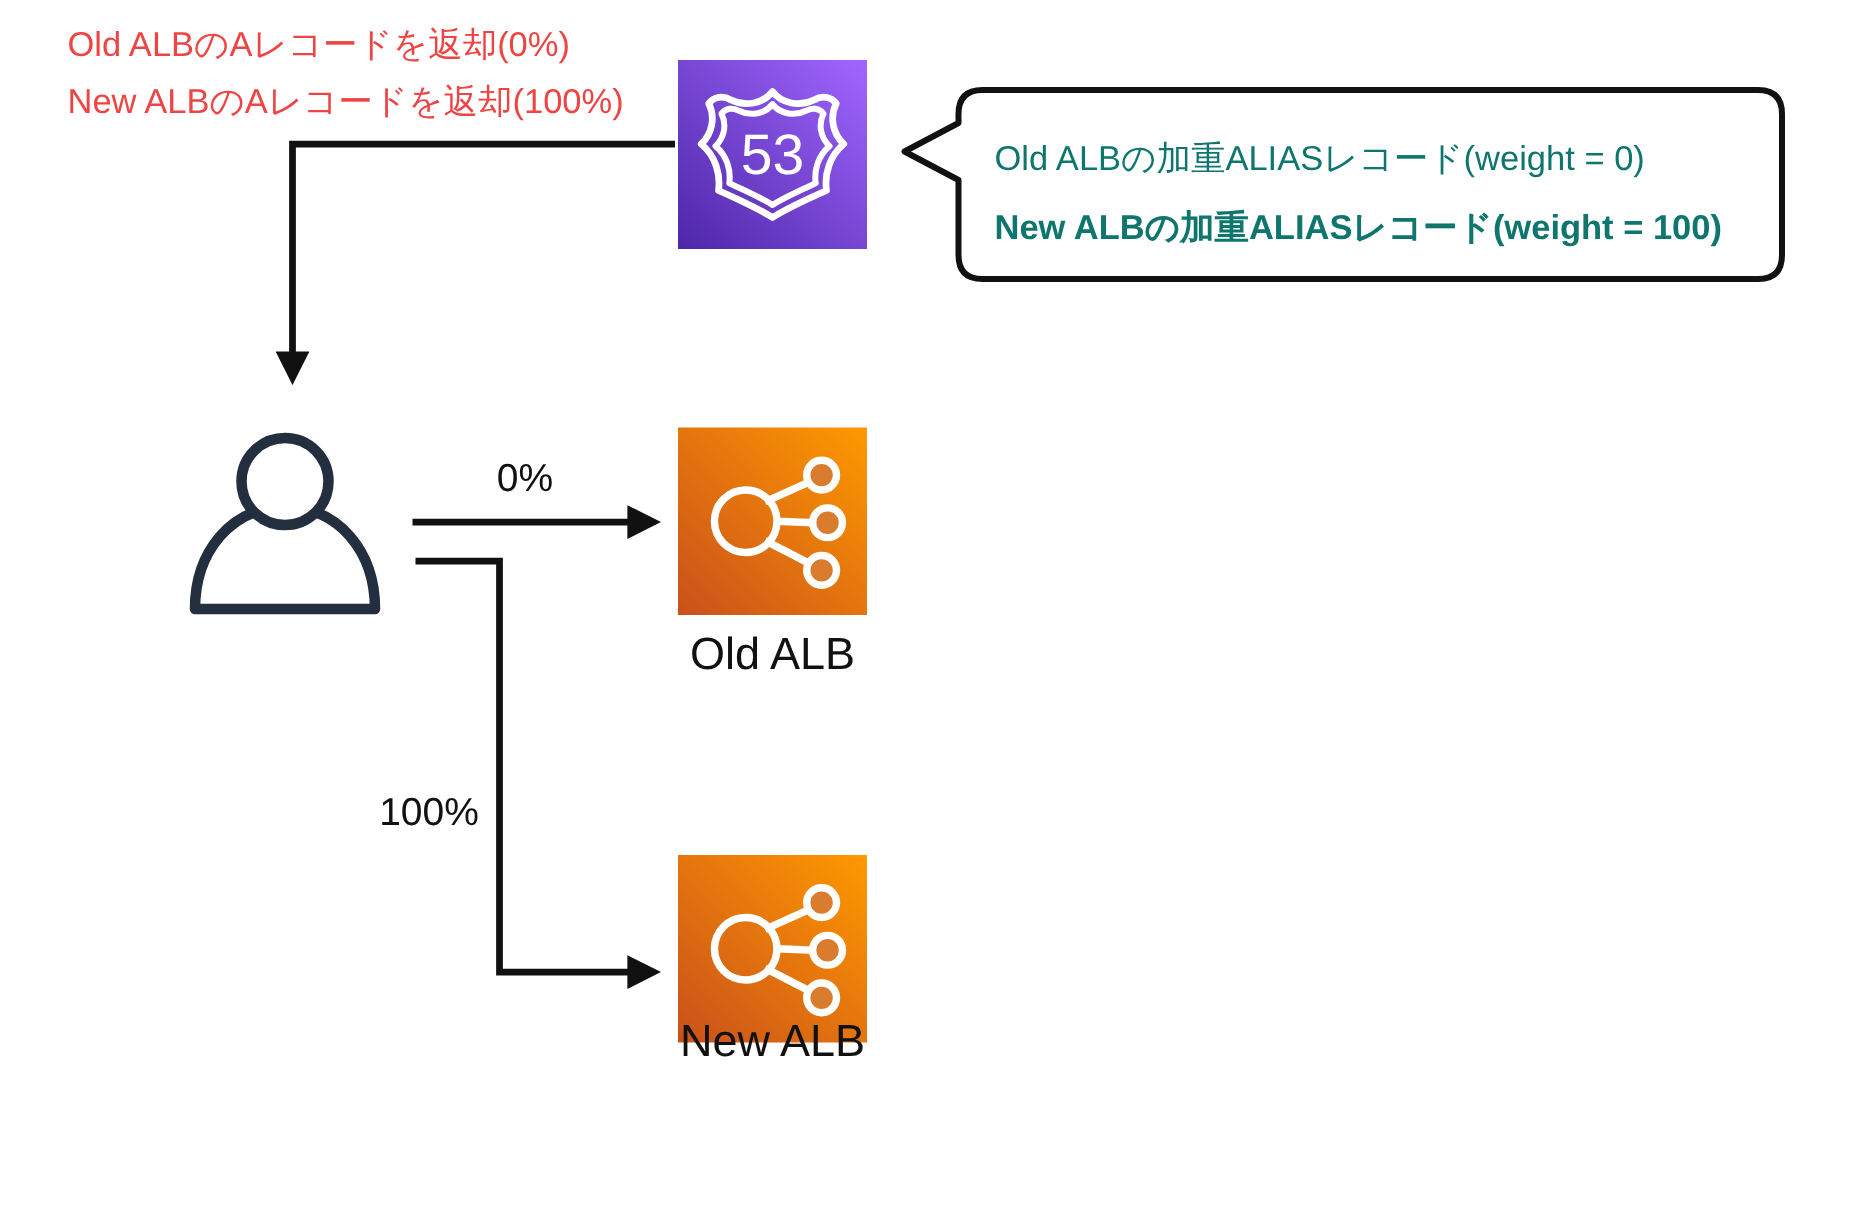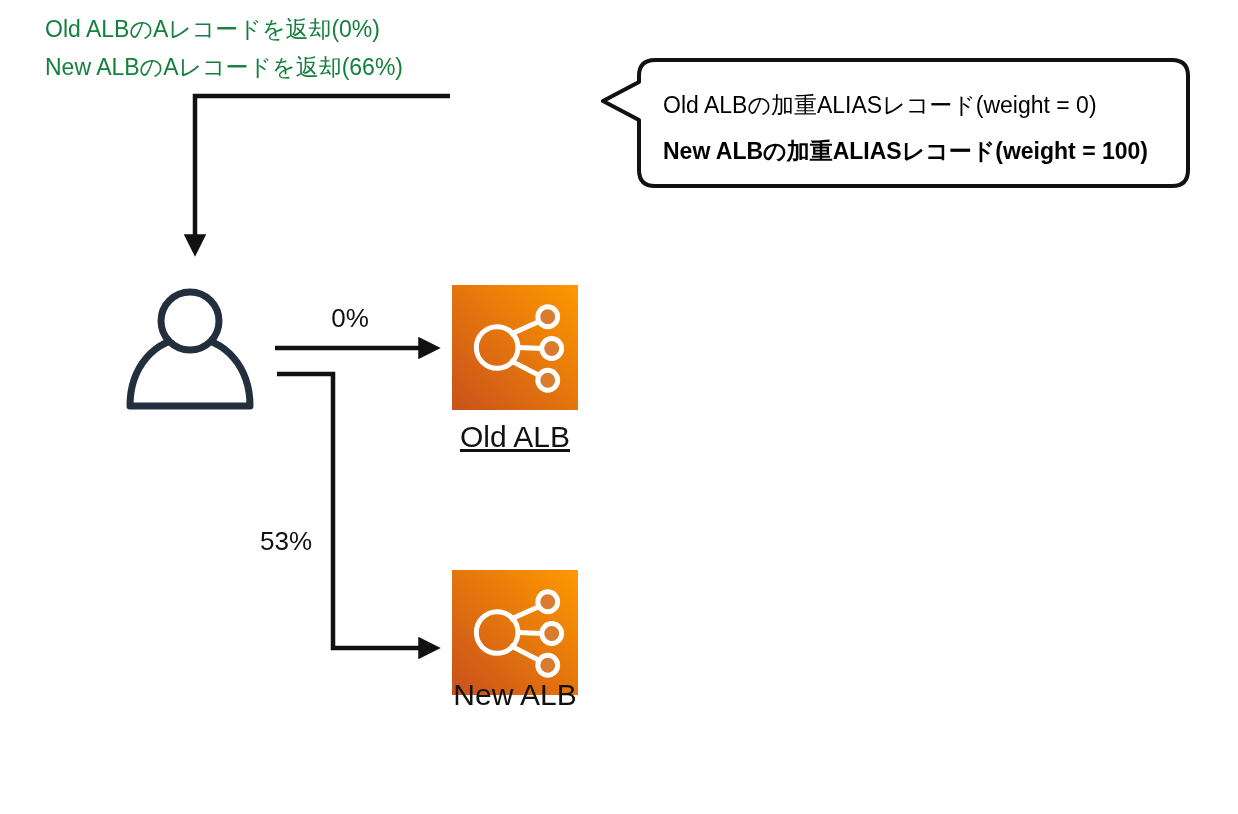--- a/index.html
+++ b/index.html
@@ -17,7 +17,7 @@
     overflow:hidden;
   }
   .abs{position:absolute;}
-  .annot{font-size:23px;line-height:28px;white-space:nowrap;color:#15803d;}
+  .annot{font-size:23px;line-height:28px;white-space:nowrap;color:#ef4444;}
   .aws-icon{position:absolute;width:126px;}
   .r53{height:126px;background:linear-gradient(45deg,var(--route53-gradient-start),var(--route53-gradient-end));}
   .alb{height:125px;background:linear-gradient(45deg,var(--alb-gradient-start),var(--alb-gradient-end));}

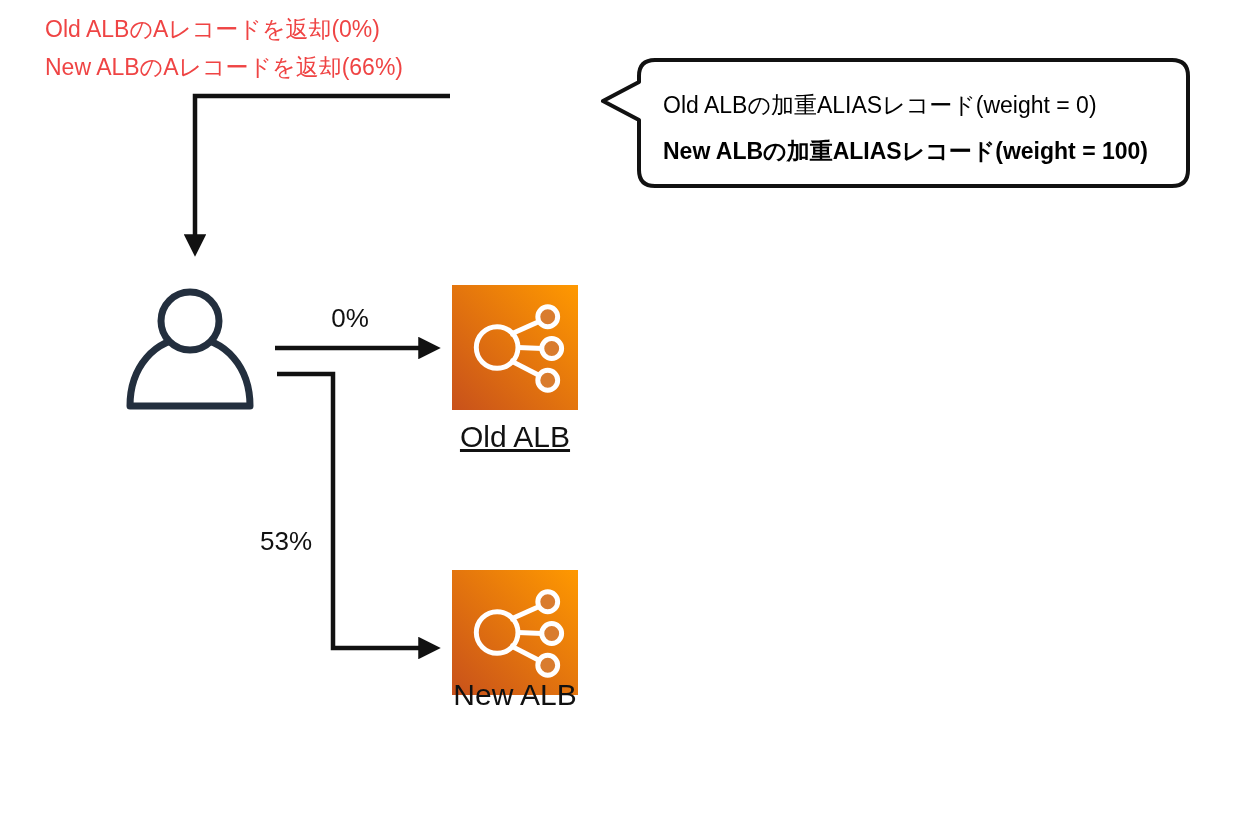--- a/index.html
+++ b/index.html
@@ -33,7 +33,7 @@
 <div class="canvas">
 
   <div class="abs annot" style="left:45px;top:15px;">Old ALBのAレコードを返却(0%)</div>
-  <div class="abs annot" style="left:45px;top:53px;">New ALBのAレコードを返却(66%)</div>
+  <div class="abs annot" style="left:45px;top:53px;">New ALBのAレコードを返却(100%)</div>
 
   <svg class="arrow-layer">
     <defs>

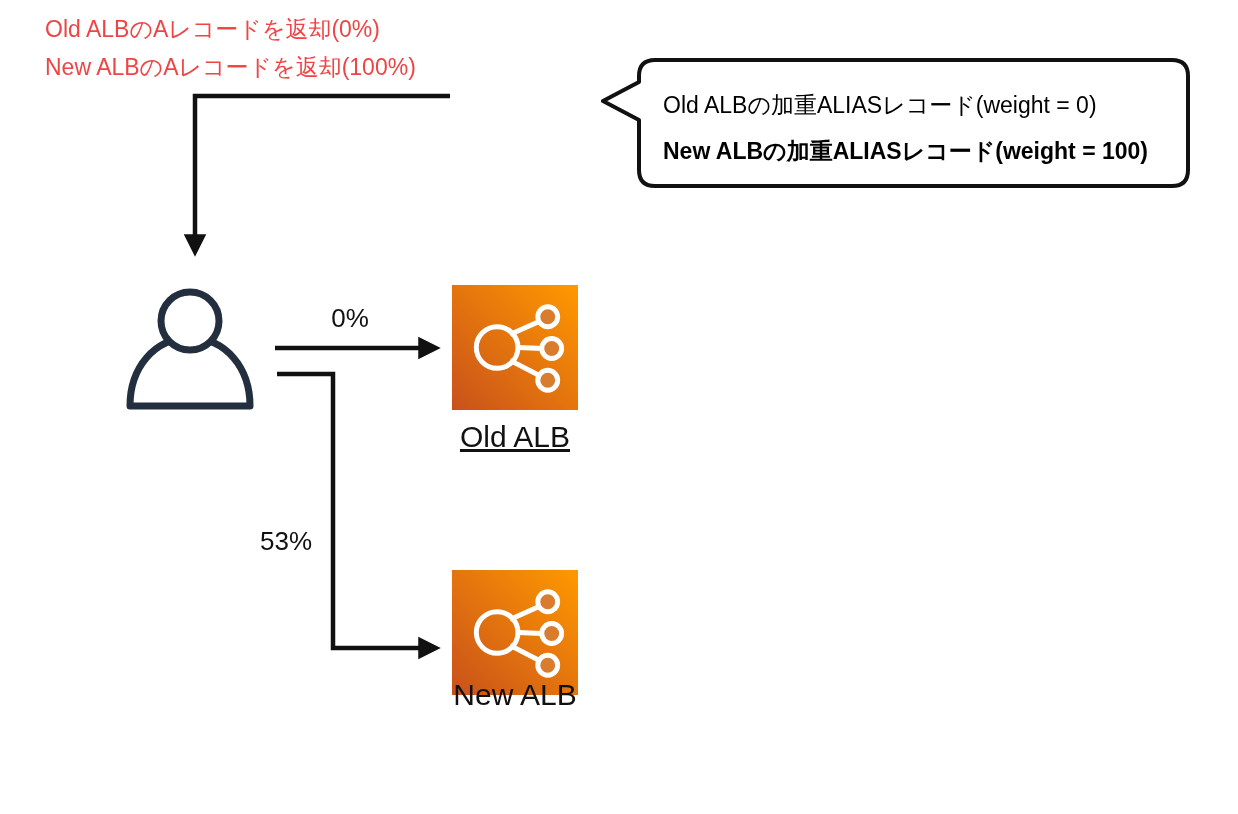--- a/index.html
+++ b/index.html
@@ -46,6 +46,27 @@
     <path d="M277 374 L333 374 L333 648 L434 648" fill="none" stroke="#111111" stroke-width="4.5" marker-end="url(#arrow)"></path>
   </svg>
 
+  <div class="aws-icon r53" style="left:452px;top:40px;">
+    <svg viewBox="0 0 126 126">
+      <g fill="none" stroke="#ffffff" stroke-width="4.5" stroke-linejoin="round">
+        <path d="M63 21
+          C57 29 45 31.5 35 26.5 C30 23.5 24 24.5 20.5 29
+          C25 38 23 49 15.5 56 C25 64 28.5 76 27 87
+          C38 92 52 98 63 105 C74 98 88 92 99 87
+          C97.5 76 101 64 110.5 56 C103 49 101 38 105.5 29
+          C102 24.5 96 23.5 91 26.5 C81 31.5 69 29 63 21 Z"></path>
+        <g transform="translate(63 63) scale(0.8) translate(-63 -63)">
+          <path stroke-width="5" d="M63 21
+            C57 29 45 31.5 35 26.5 C30 23.5 24 24.5 20.5 29
+            C25 38 23 49 15.5 56 C25 64 28.5 76 27 87
+            C38 92 52 98 63 105 C74 98 88 92 99 87
+            C97.5 76 101 64 110.5 56 C103 49 101 38 105.5 29
+            C102 24.5 96 23.5 91 26.5 C81 31.5 69 29 63 21 Z"></path>
+        </g>
+      </g>
+      <text x="63" y="76" text-anchor="middle" fill="#ffffff" font-size="38" font-family="Liberation Sans, sans-serif">53</text>
+    </svg>
+  </div>
 
   <svg class="abs" style="left:595px;top:52px;" width="606" height="146">
     <path d="M8 49 L44 30 L44 24 Q44 8 60 8 L577 8 Q593 8 593 24

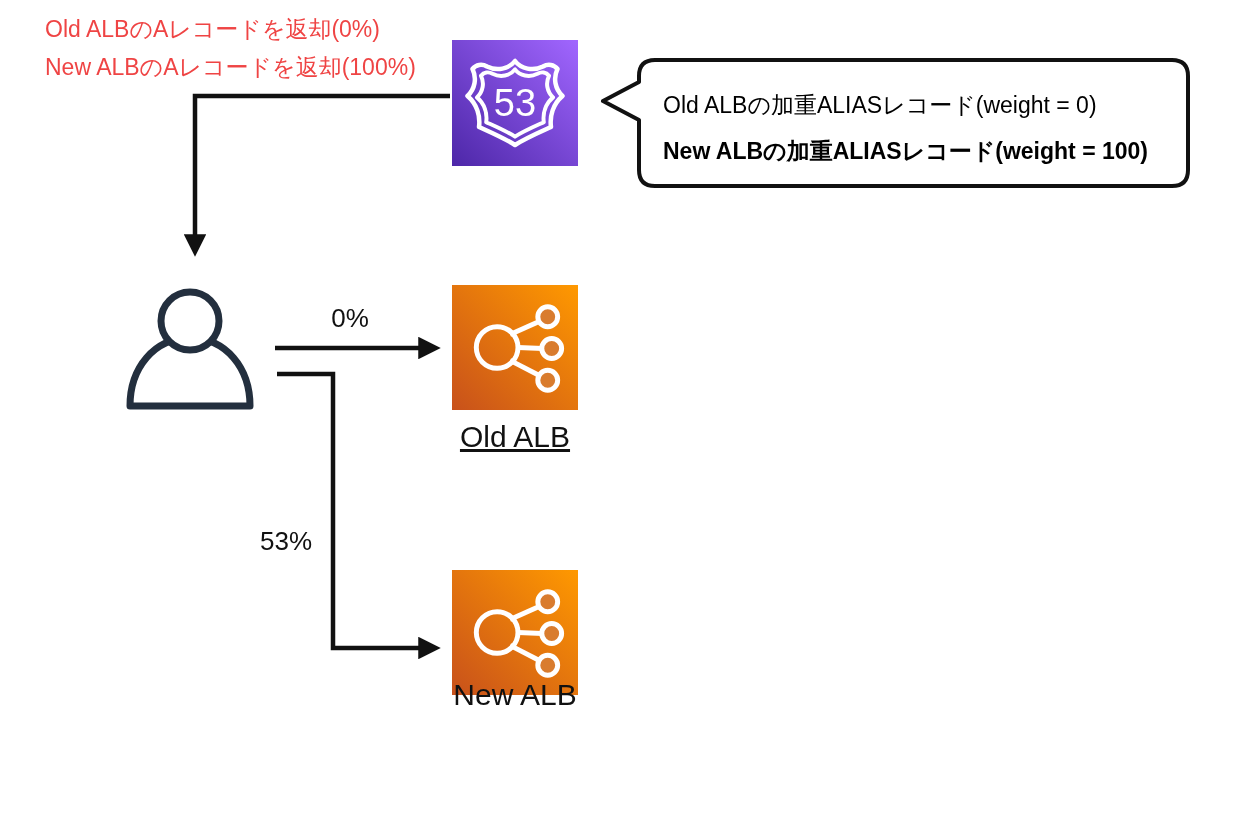--- a/index.html
+++ b/index.html
@@ -22,7 +22,7 @@
   .r53{height:126px;background:linear-gradient(45deg,var(--route53-gradient-start),var(--route53-gradient-end));}
   .alb{height:125px;background:linear-gradient(45deg,var(--alb-gradient-start),var(--alb-gradient-end));}
   .aws-icon svg{display:block;width:100%;height:100%;}
-  .bubble-text{font-size:23px;line-height:26px;white-space:nowrap;color:#000000;}
+  .bubble-text{font-size:23px;line-height:26px;white-space:nowrap;color:#0f766e;}
   .pct-label{font-size:26px;width:120px;text-align:center;color:#111;}
   .node-label{font-size:30px;width:220px;text-align:center;color:#111;}
   .arrow-layer{position:absolute;left:0;top:0;width:1238px;height:814px;pointer-events:none;}

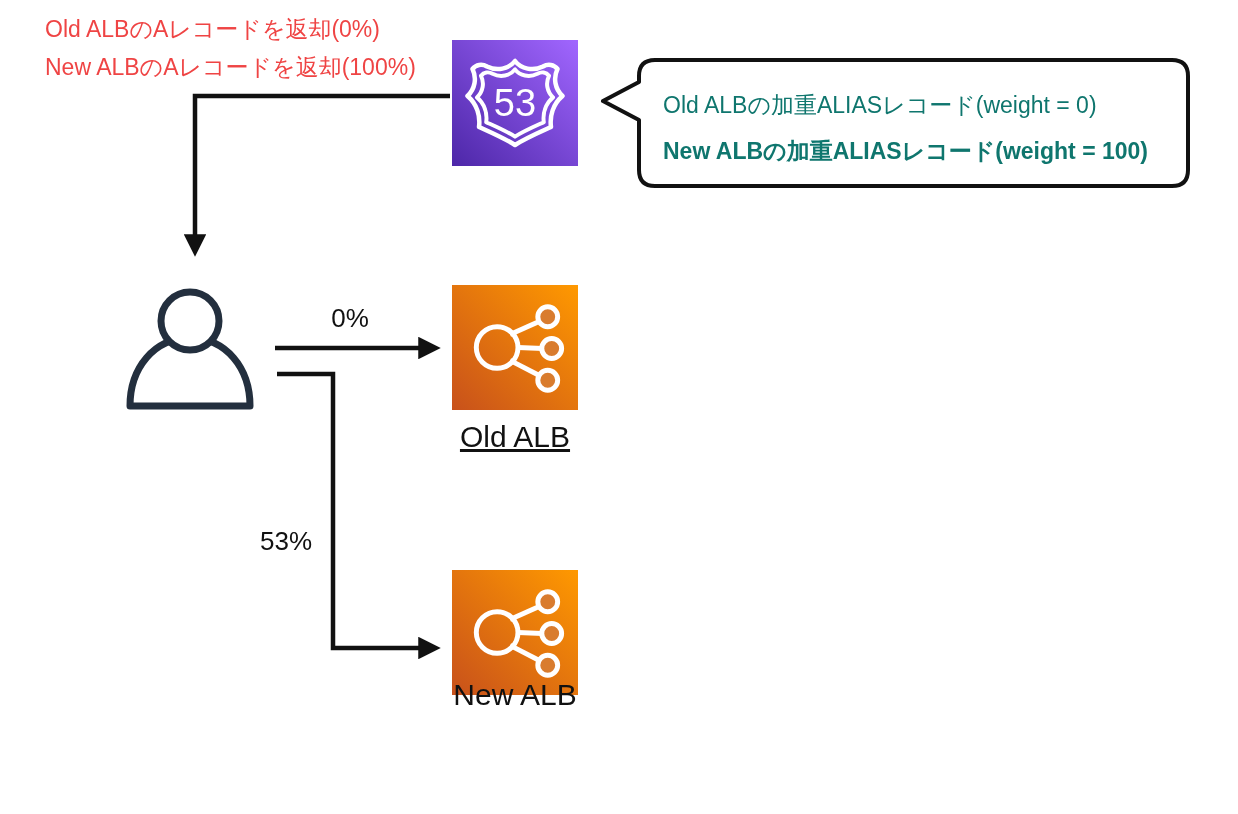--- a/index.html
+++ b/index.html
@@ -96,7 +96,7 @@
       </g>
     </svg>
   </div>
-  <div class="abs node-label" style="left:405px;top:420px;text-decoration:underline;">Old ALB</div>
+  <div class="abs node-label" style="left:405px;top:420px;">Old ALB</div>
 
   <div class="aws-icon alb" style="left:452px;top:570px;">
     <svg viewBox="0 0 126 126">

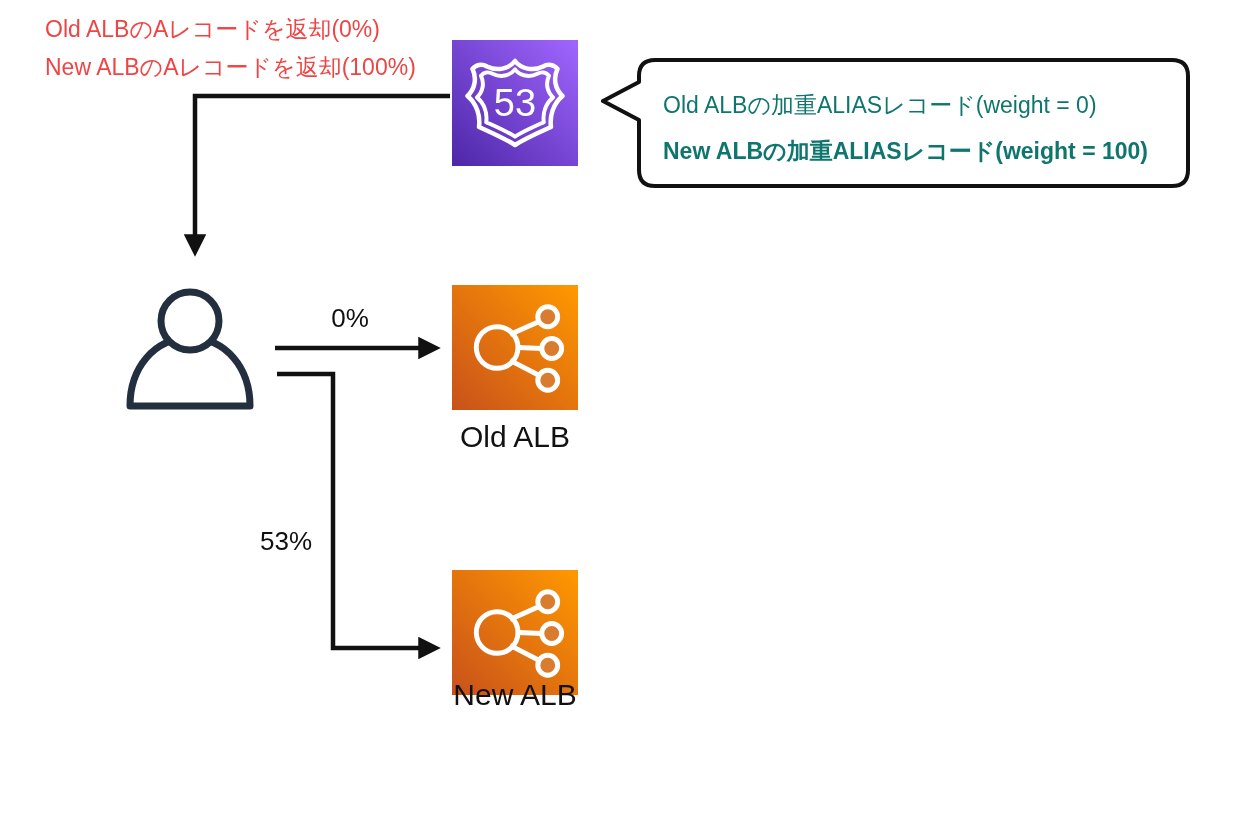--- a/index.html
+++ b/index.html
@@ -81,7 +81,7 @@
   </svg>
 
   <div class="abs pct-label" style="left:290px;top:303px;">0%</div>
-  <div class="abs pct-label" style="left:226px;top:526px;">53%</div>
+  <div class="abs pct-label" style="left:226px;top:526px;">100%</div>
 
   <div class="aws-icon alb" style="left:452px;top:285px;">
     <svg viewBox="0 0 126 126">

